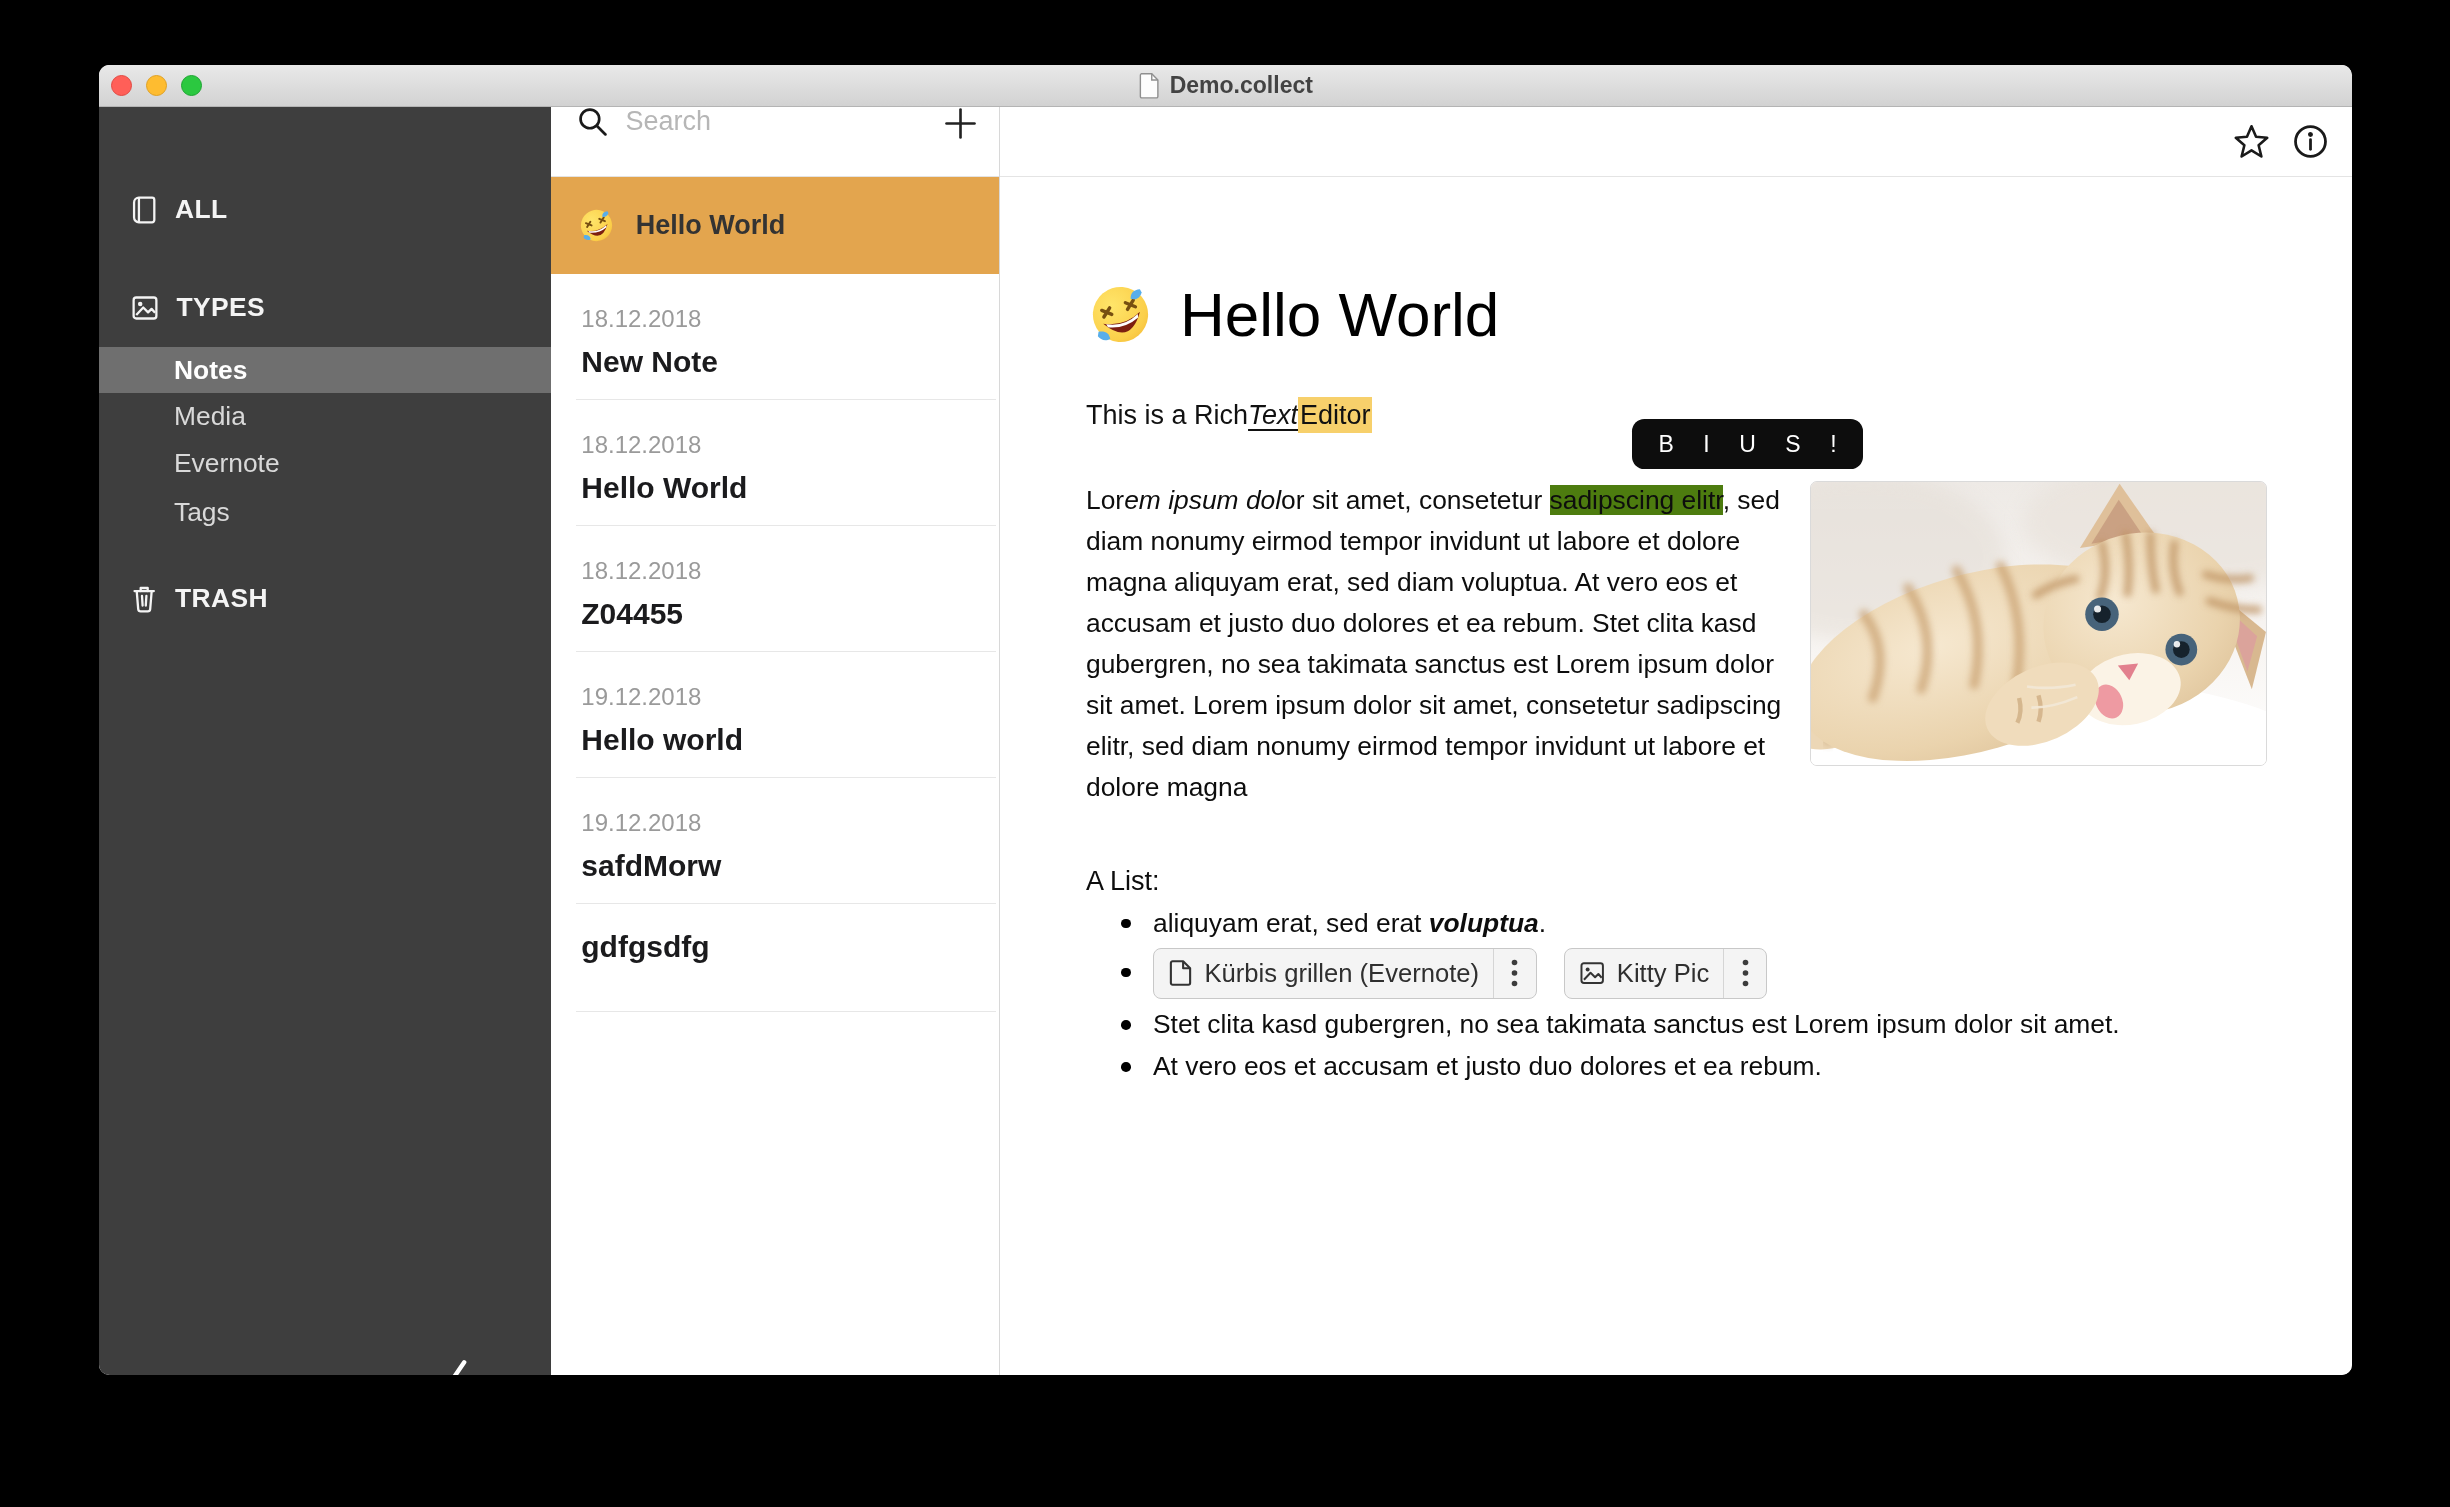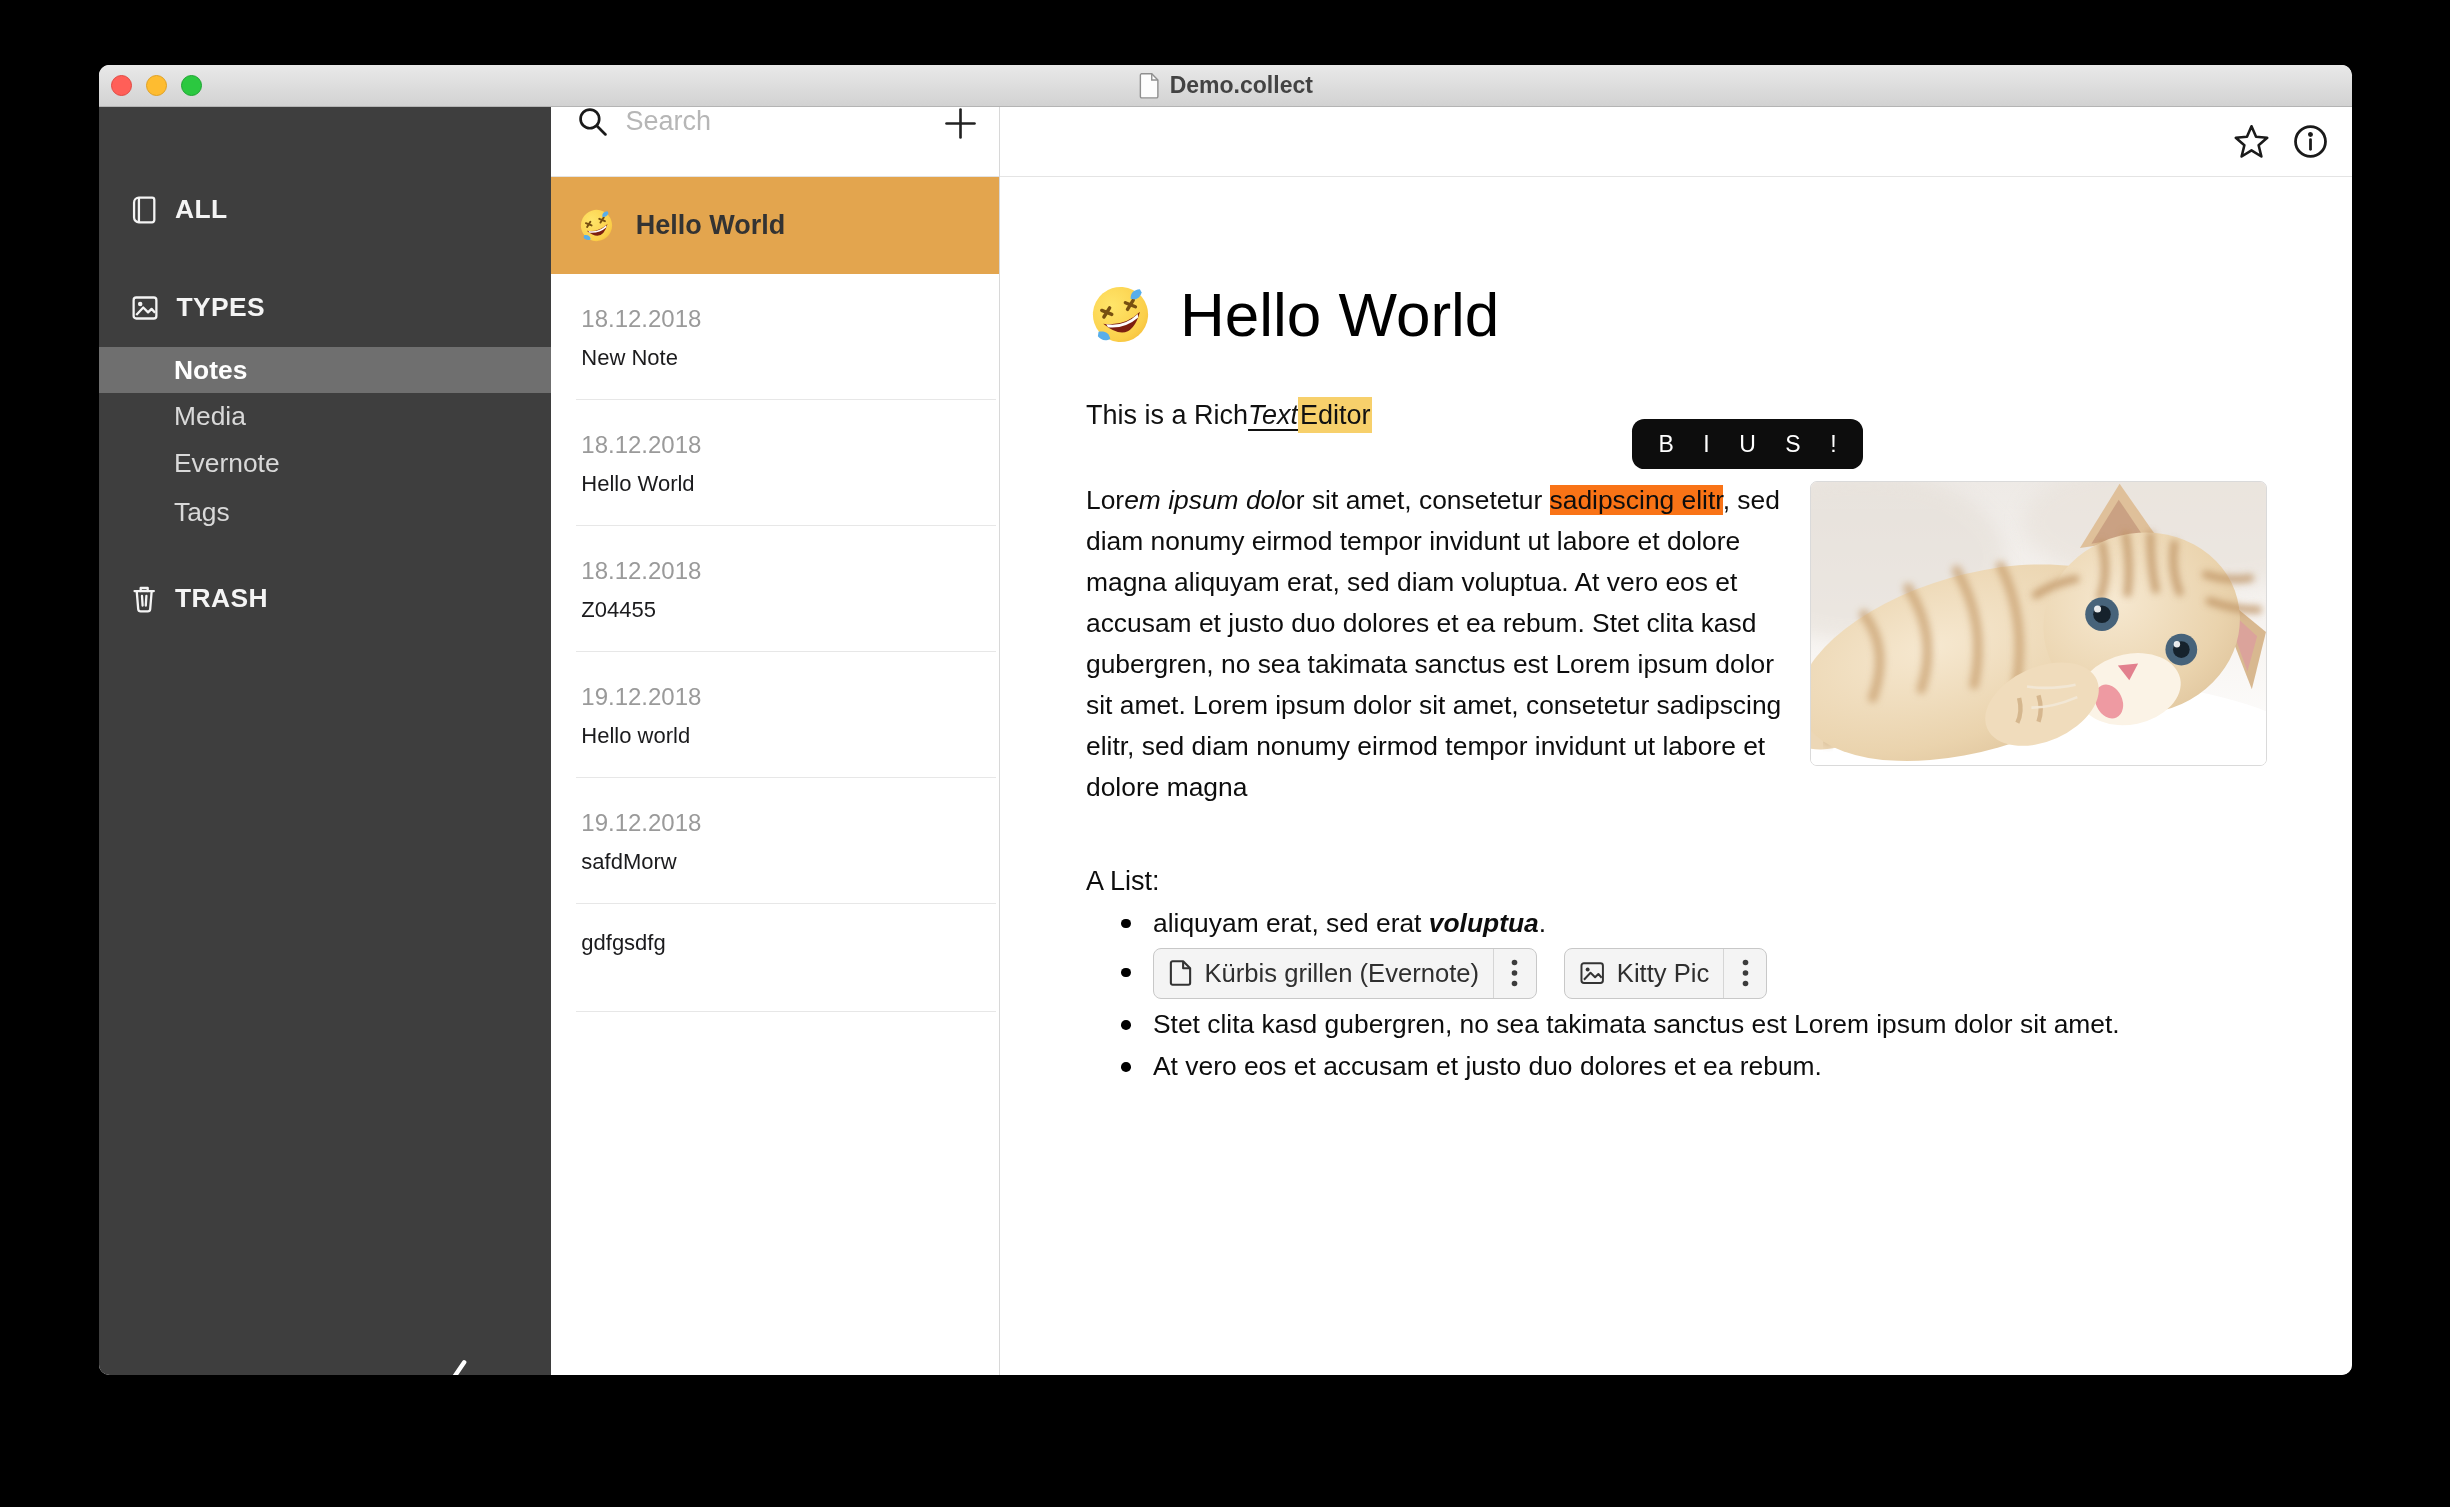--- a/index.html
+++ b/index.html
@@ -35,7 +35,7 @@
   .selectedrow .t{font-size:27px;font-weight:bold;color:#333;}
   .noterow{height:126px;margin:0 3.5px 0 25px;padding-left:5.3px;border-bottom:0.9px solid #e7e7e7;box-sizing:border-box;}
   .n-date{padding-top:31px;font-size:24px;color:#9a9a9a;}
-  .n-title{margin-top:11.5px;font-size:22px;font-weight:normal;color:#1b1b1d;}
+  .n-title{margin-top:11.5px;font-size:30px;font-weight:bold;color:#1b1b1d;}
   .noterow.nodate{height:108px;}
   .noterow.nodate .n-title{padding-top:26.4px;margin-top:0;}
   

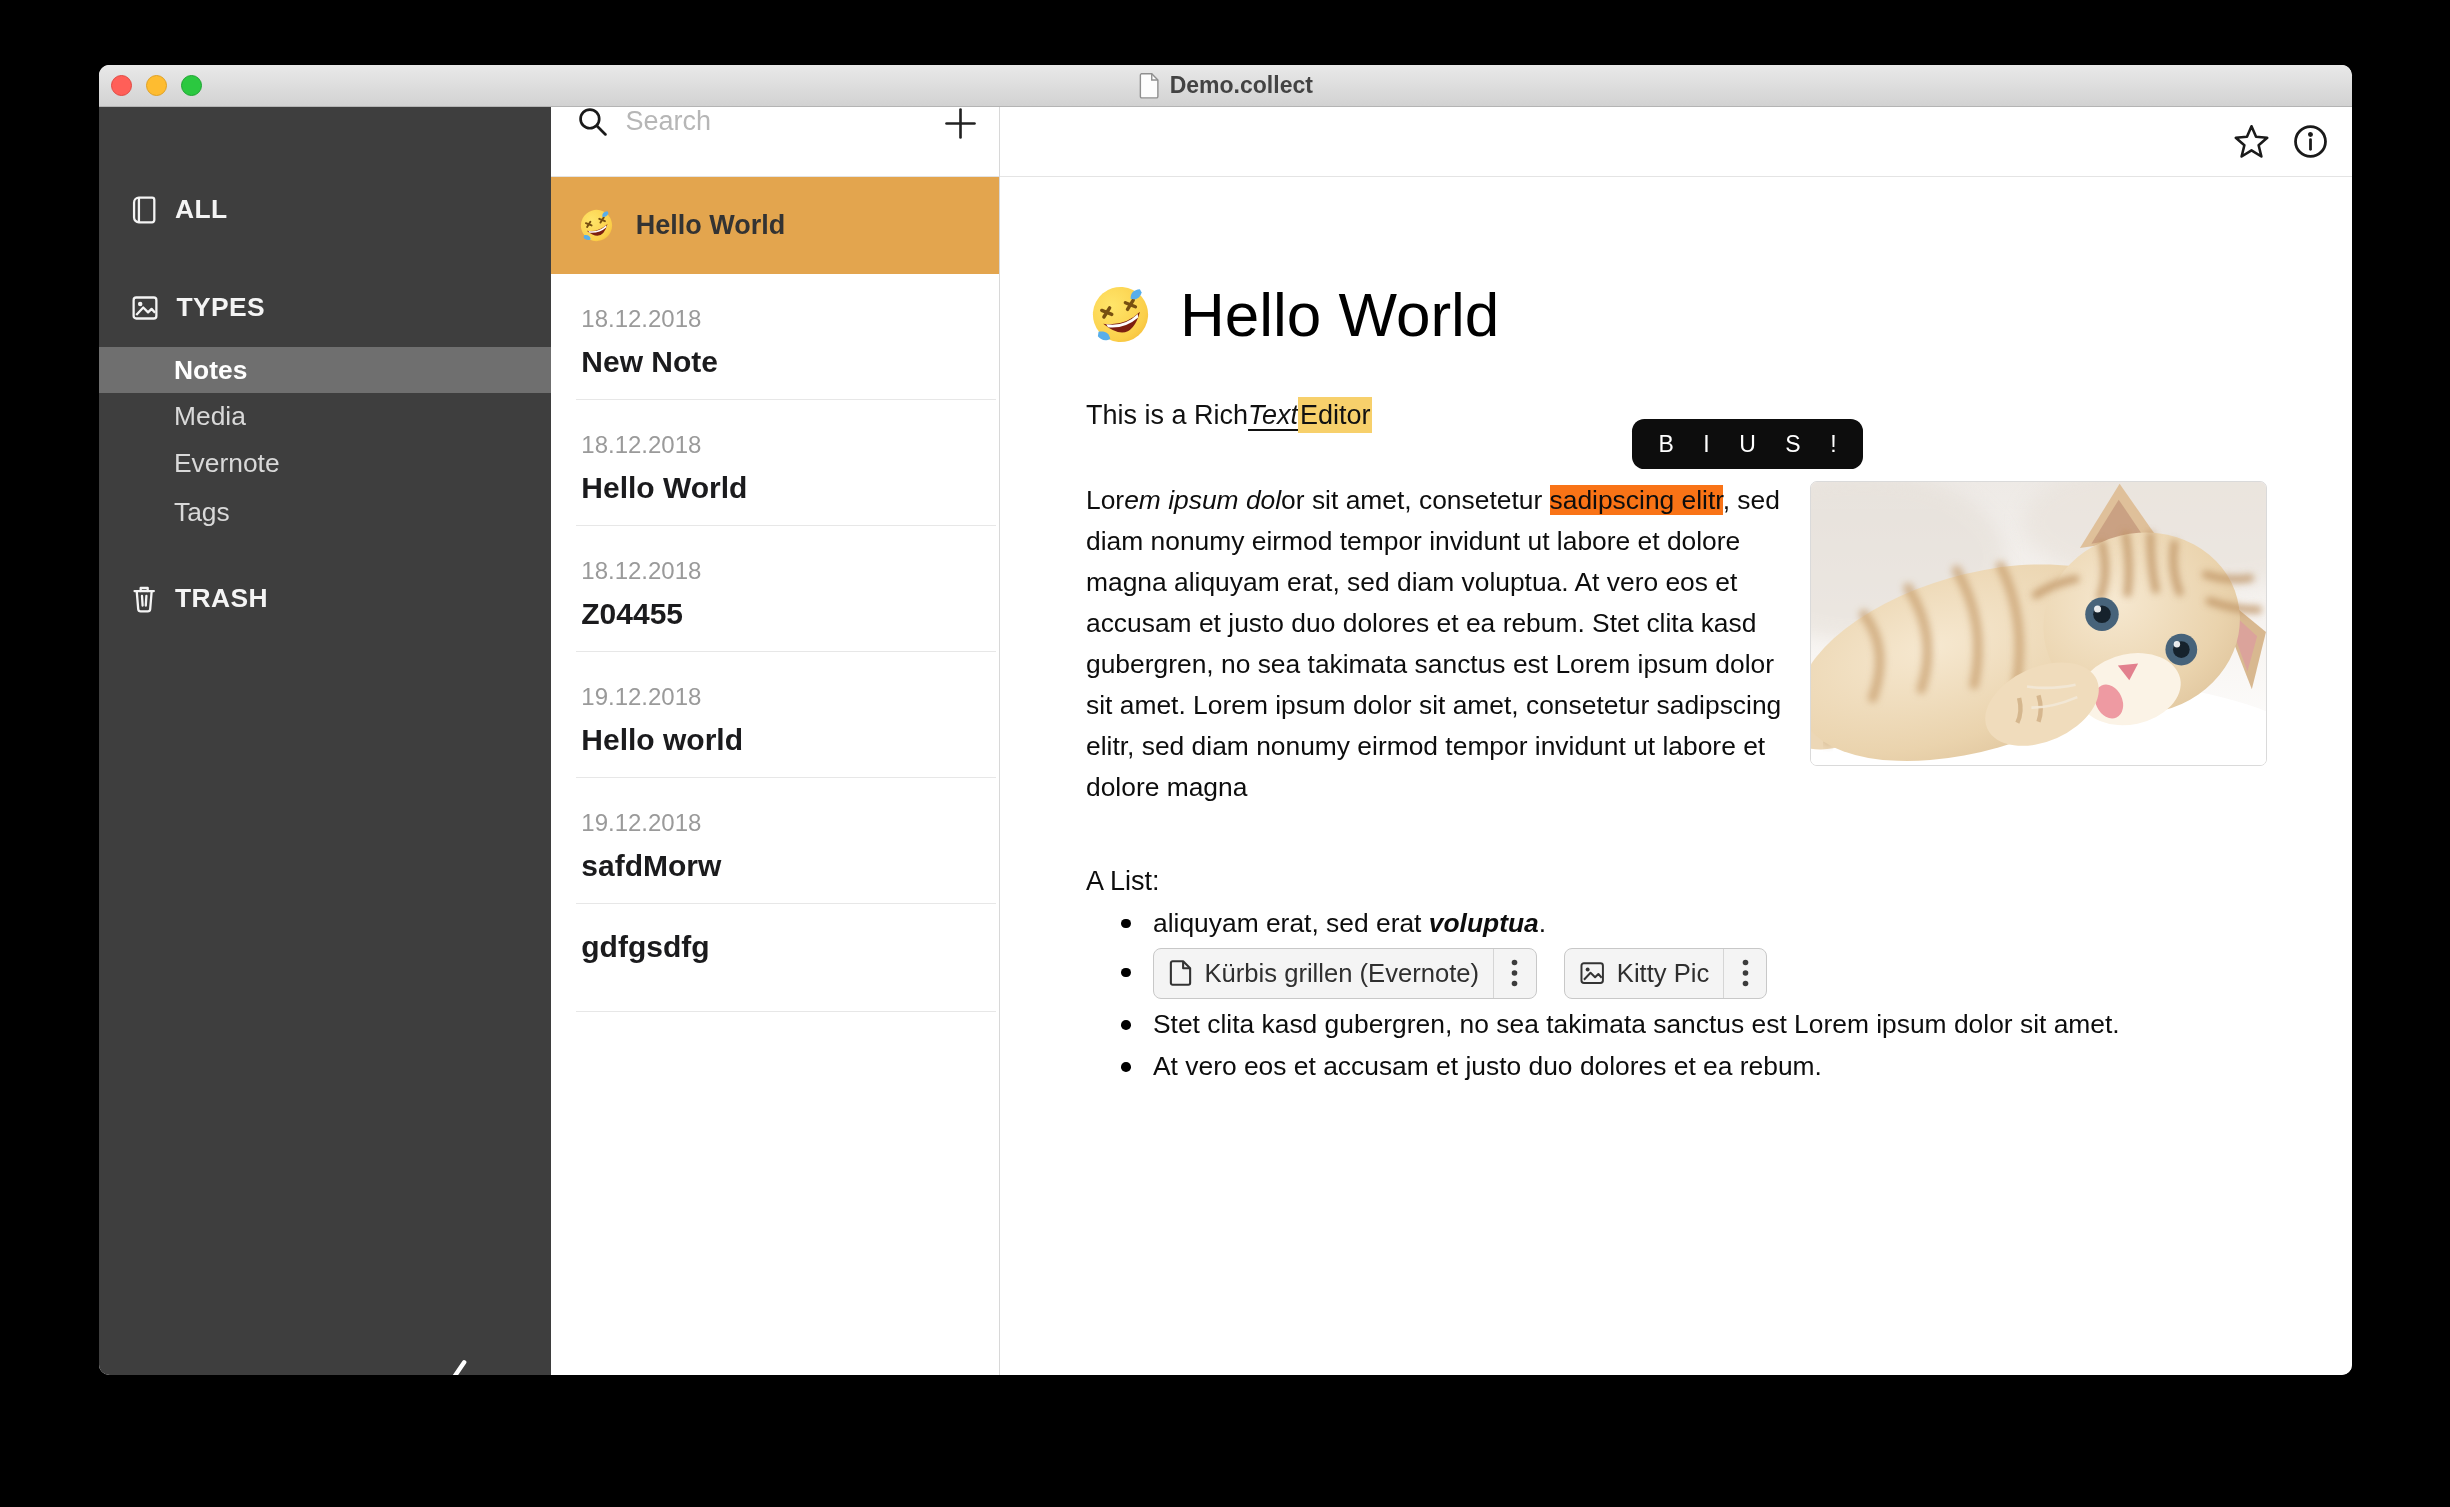--- a/index.html
+++ b/index.html
@@ -51,7 +51,7 @@
     display:flex;align-items:center;justify-content:space-between;padding:0 26.4px;box-sizing:border-box;z-index:20;}
   .pill span{color:#fff;font-size:23px;cursor:pointer;}
   .para{position:absolute;left:86px;top:374px;width:707px;font-size:26.4px;line-height:41px;color:#0d0d0d;}
-  .sel{background:#f97316;}
+  .sel{background:#4d7c0f;}
   .it{font-style:italic;}
   .kitty{position:absolute;left:810px;top:375px;width:455px;height:283px;border:0.9px solid #dadada;
     border-radius:7px;overflow:hidden;background:#f4f1ee;}

